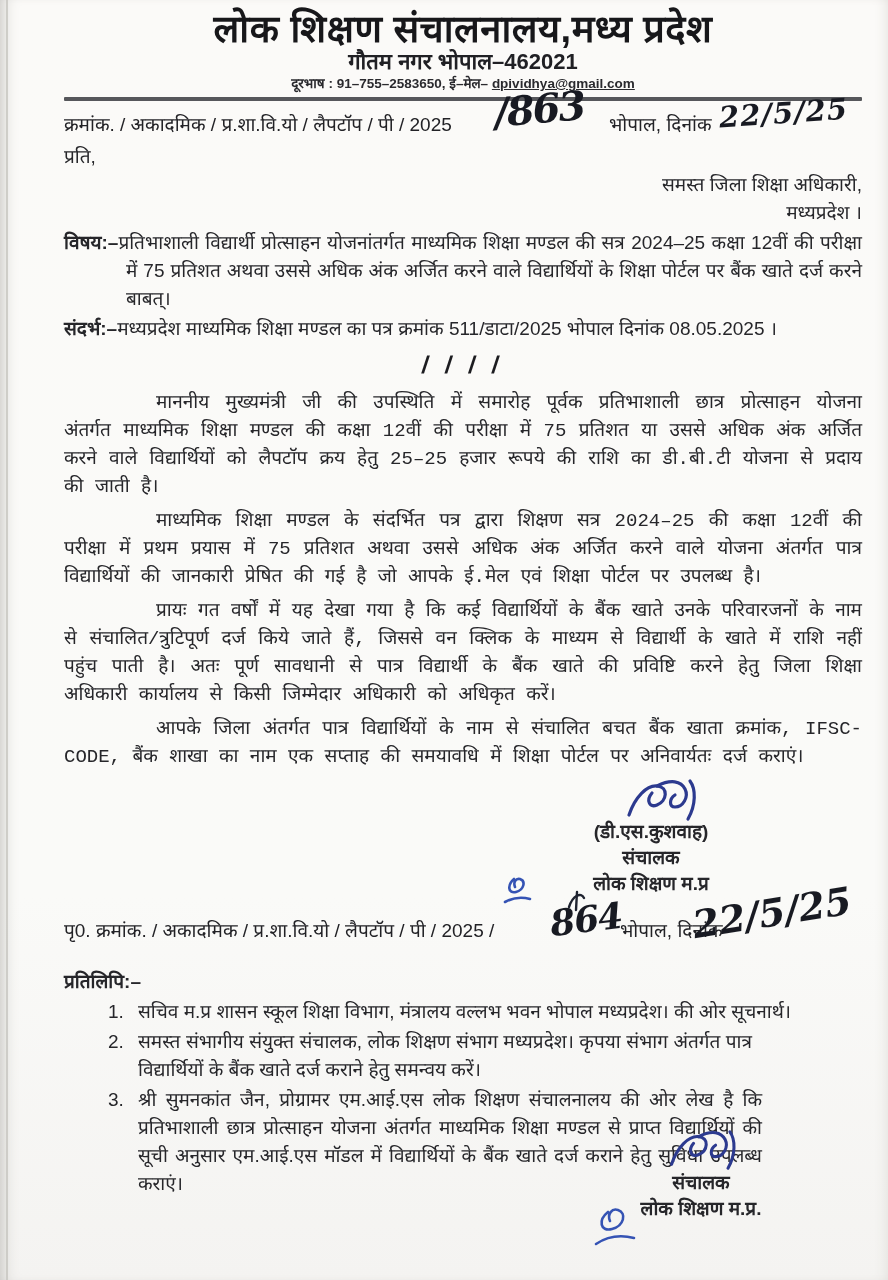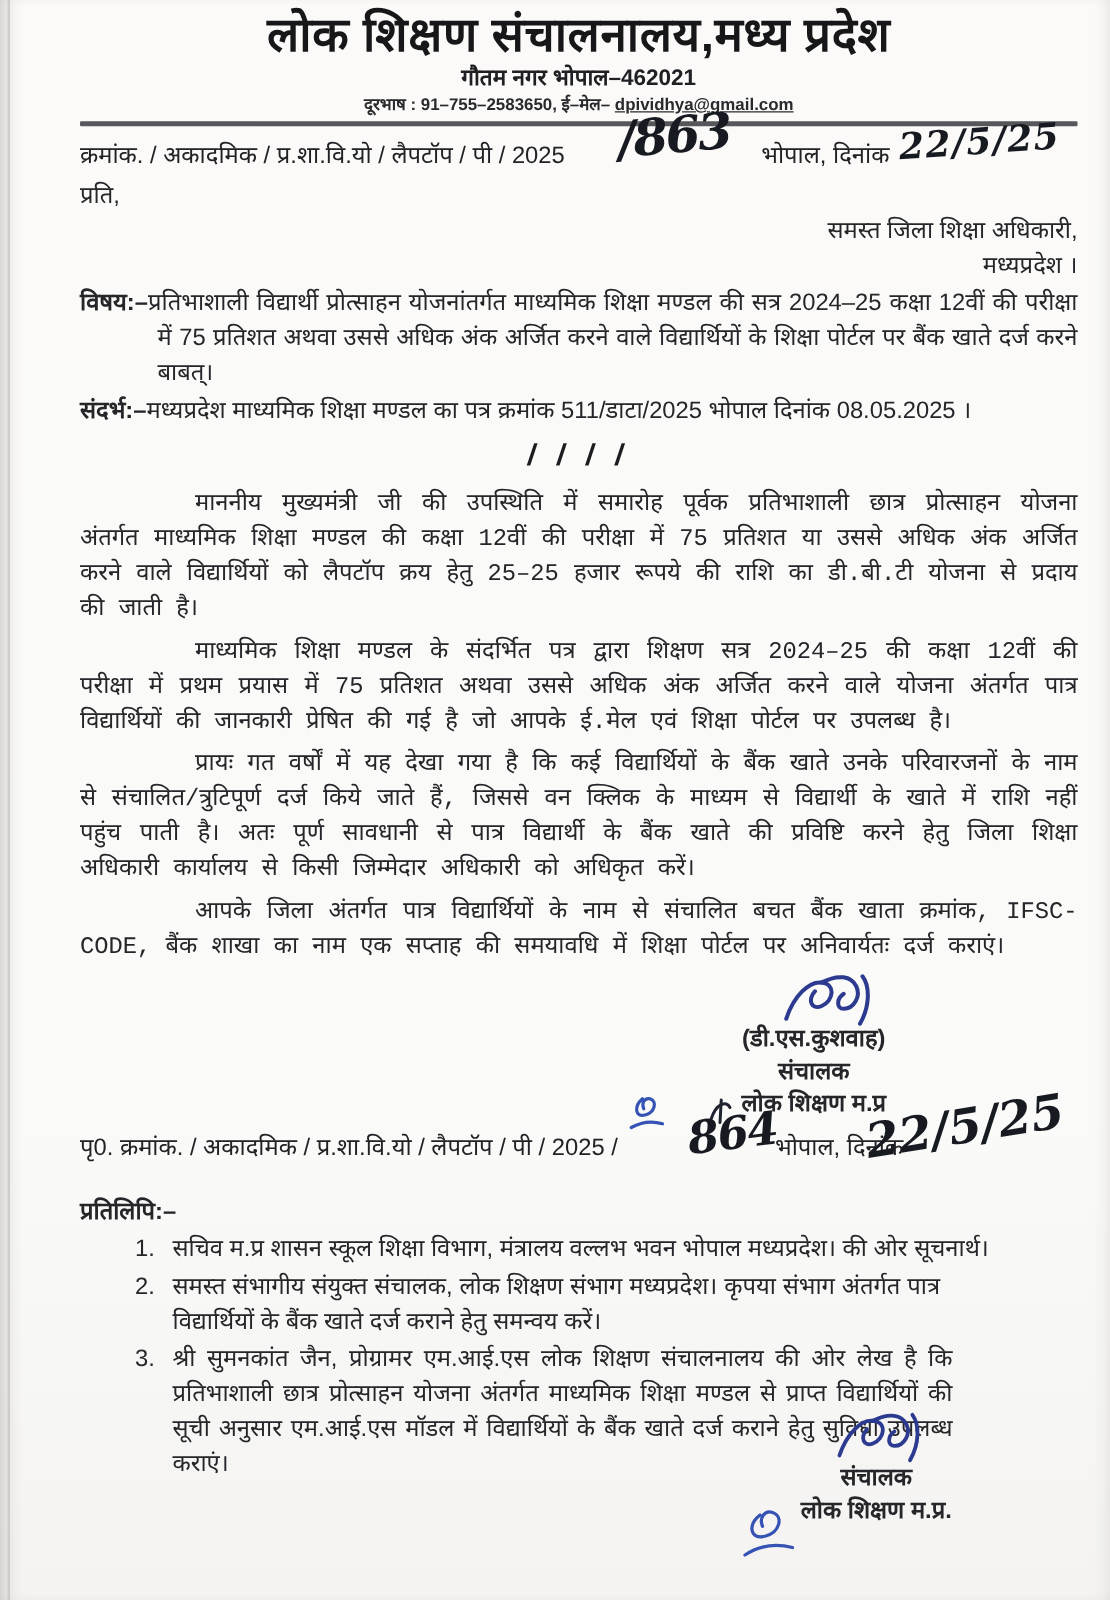--- a/index.html
+++ b/index.html
@@ -18,7 +18,7 @@
   
   .hdr { text-align:center; }
   .hdr-title { font-size:38px; line-height:42px; font-weight:bold; color:#17171a; letter-spacing:.5px; margin:2px 0 0 0; }
-  .hdr-addr { font-size:18px; line-height:24px; font-weight:bold; color:#202024; }
+  .hdr-addr { font-size:22px; line-height:24px; font-weight:bold; color:#202024; }
   .hdr-contact { font-size:13.5px; line-height:20px; font-weight:bold; color:#2a2a2e; }
   .hdr-contact .email { text-decoration:underline; }
   .rule { height:4px; background:#56575b; margin:3px 0 0 0; border-radius:1px; }

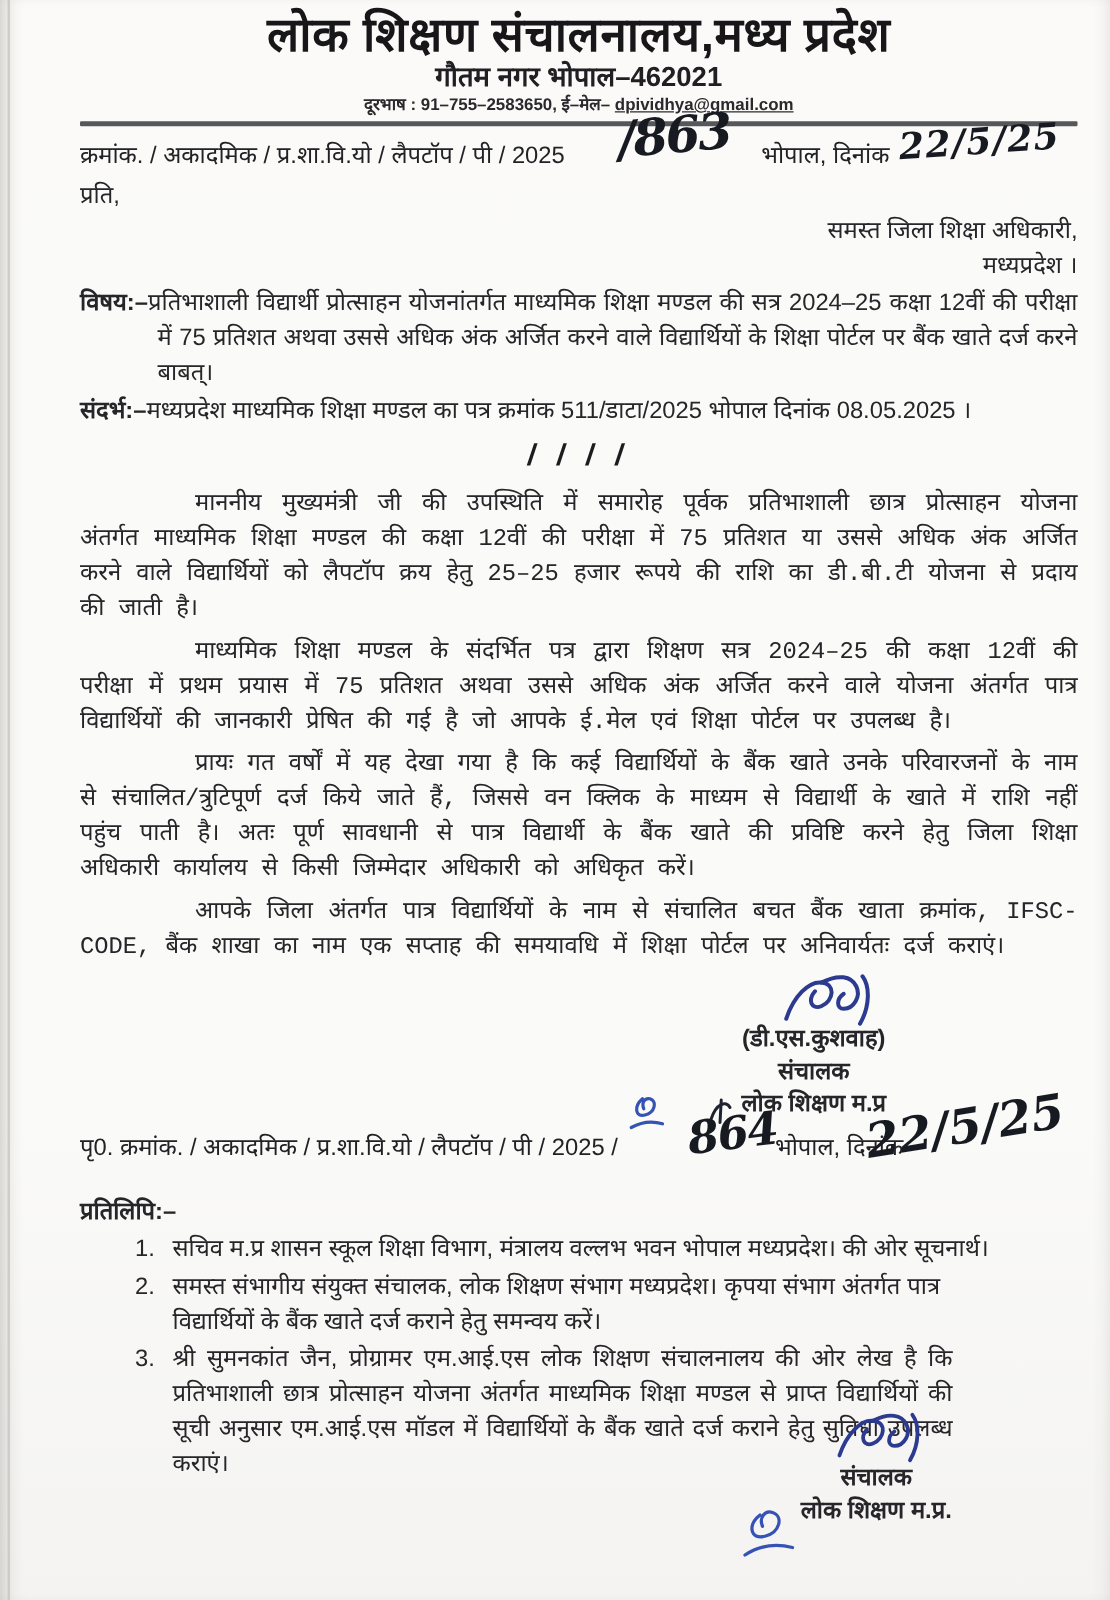--- a/index.html
+++ b/index.html
@@ -40,7 +40,7 @@
   .divider { text-align:center; font-weight:bold; font-size:24px; letter-spacing:5px; margin:8px 0 10px 0; color:#1c1c20; transform:skewX(-8deg); }
   .para { text-align:justify; text-indent:92px; margin:0 0 6px 0;font-family:Liberation Mono, monospace; }
   
-  .sig1 { width:230px; margin:2px 96px 4px auto; text-align:center; position:relative; }
+  .sig1 { width:230px; margin:2px 96px 16px auto; text-align:center; position:relative; }
   .sig1 .sigsvg { display:block; margin:0 auto -4px 38%; }
   .sig-line { line-height:26px; font-weight:bold; }
   .org-row { position:relative; }

